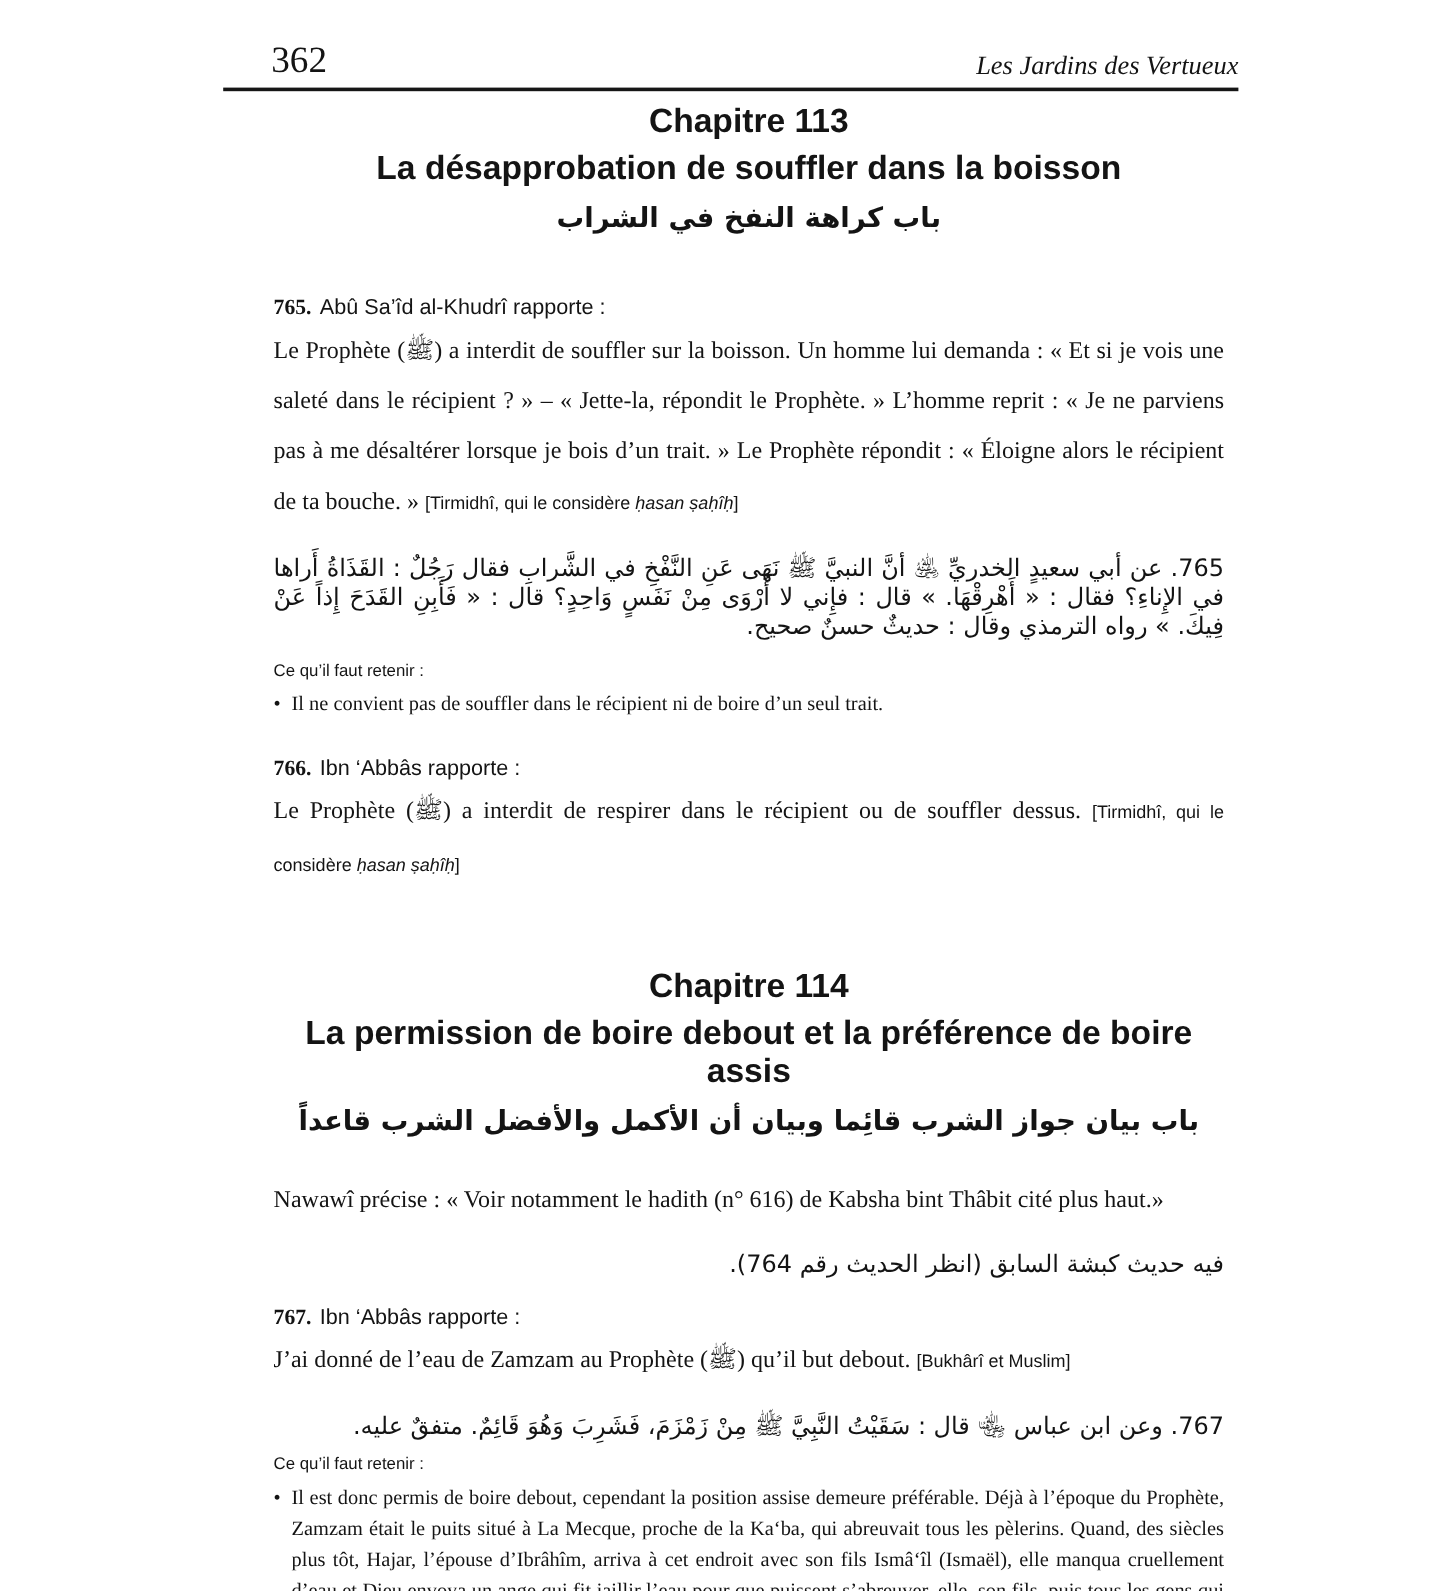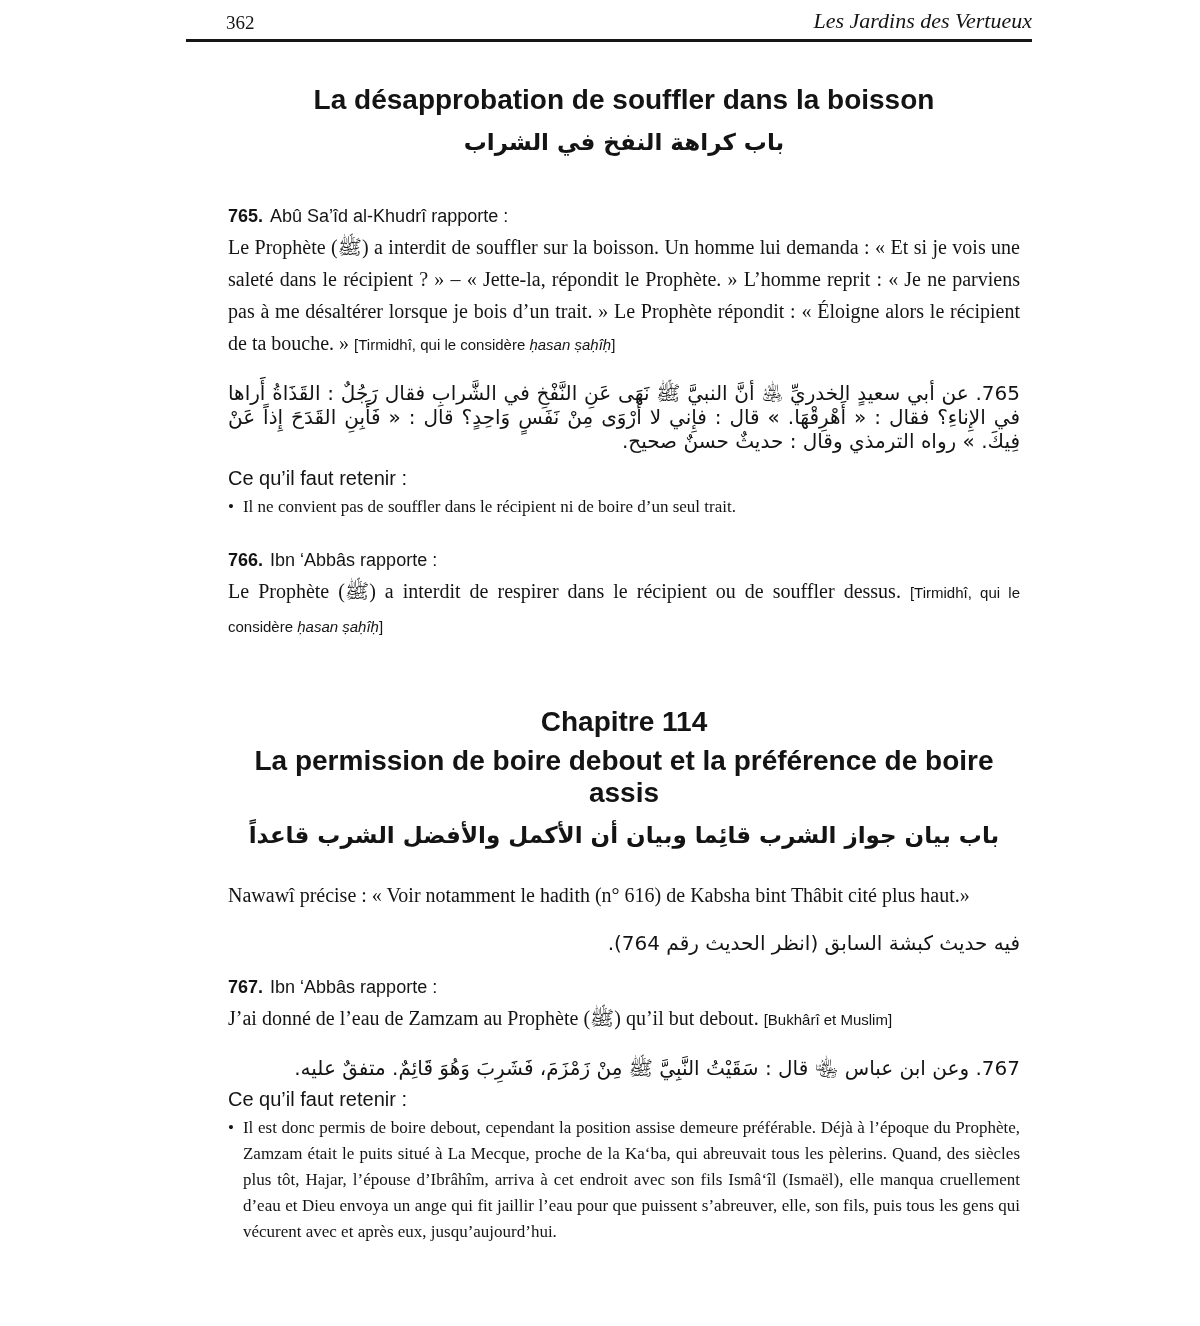--- a/index.html
+++ b/index.html
@@ -14,7 +14,7 @@
     display:flex; justify-content:space-between; align-items:flex-end;
     border-bottom:3px solid #161616; padding-bottom:5px;
   }
-  .hdr .pnum { font-size:19px; margin-left:40px; }
+  .hdr .pnum { font-size:31px; margin-left:40px;margin-top:24px; }
   .hdr .btitle { font-size:22px; font-style:italic; }
   
   .content { position:absolute; top:70px; left:228px; width:792px; }

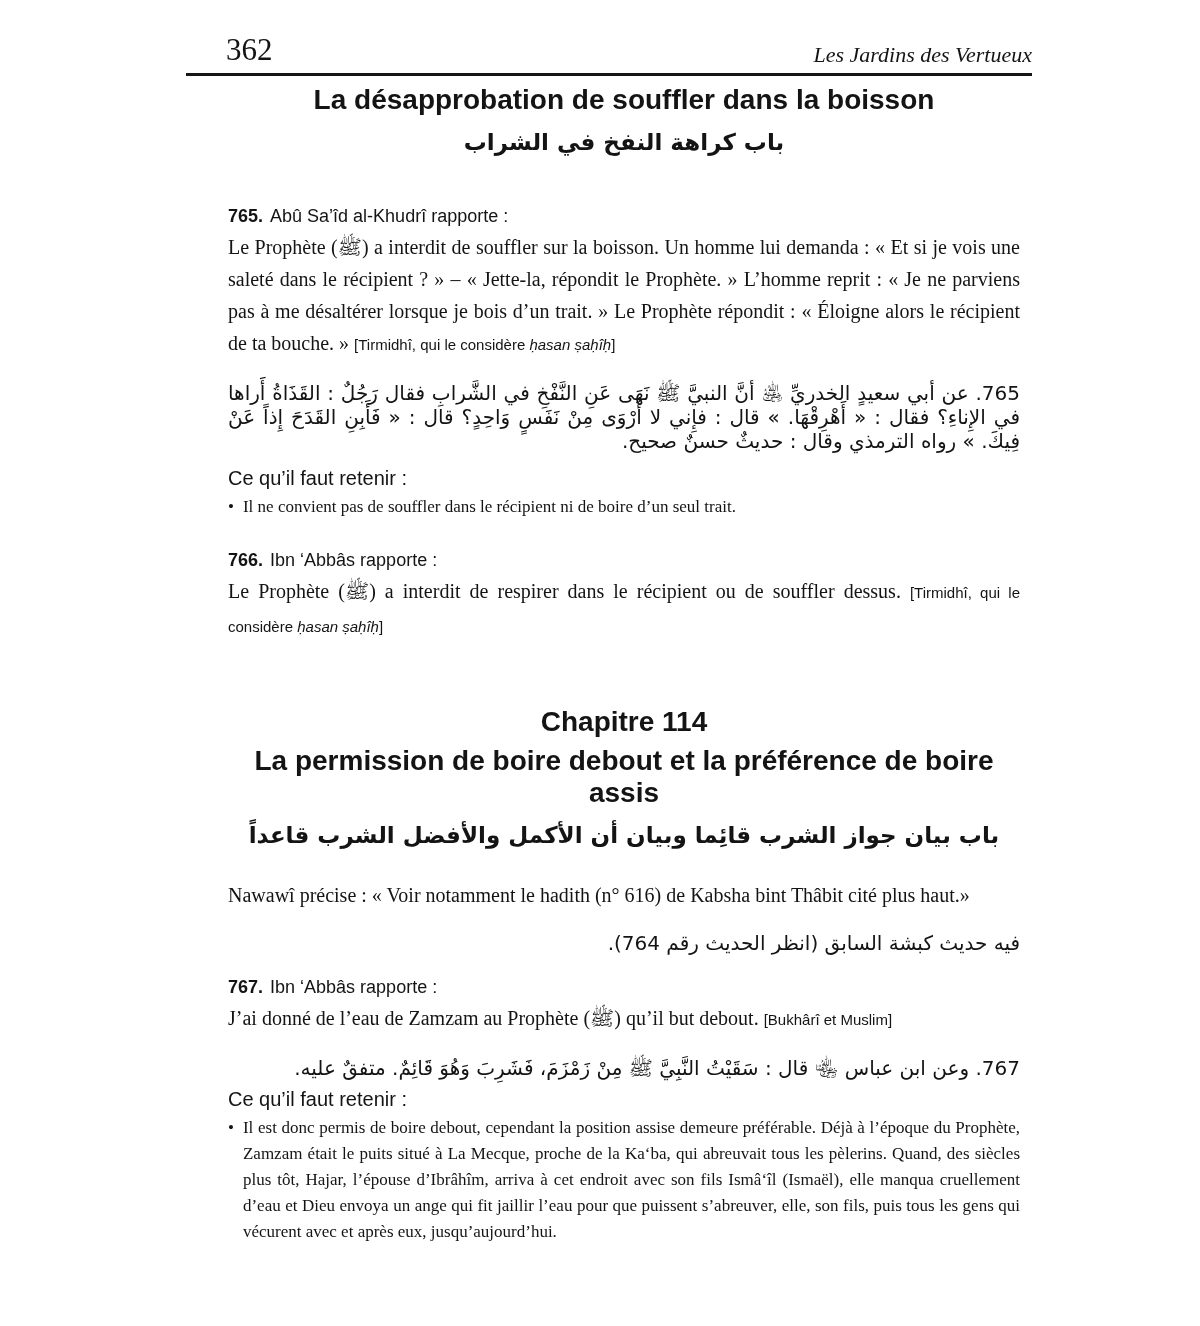--- a/index.html
+++ b/index.html
@@ -66,6 +66,7 @@
   <main class="content">
 
     <section class="chap mt-chap1">
+      <div class="c-label">Chapitre 113</div>
       <div class="c-fr">La désapprobation de souffler dans la boisson</div>
       <div class="c-ar" dir="rtl">باب كراهة النفخ في الشراب</div>
     </section>

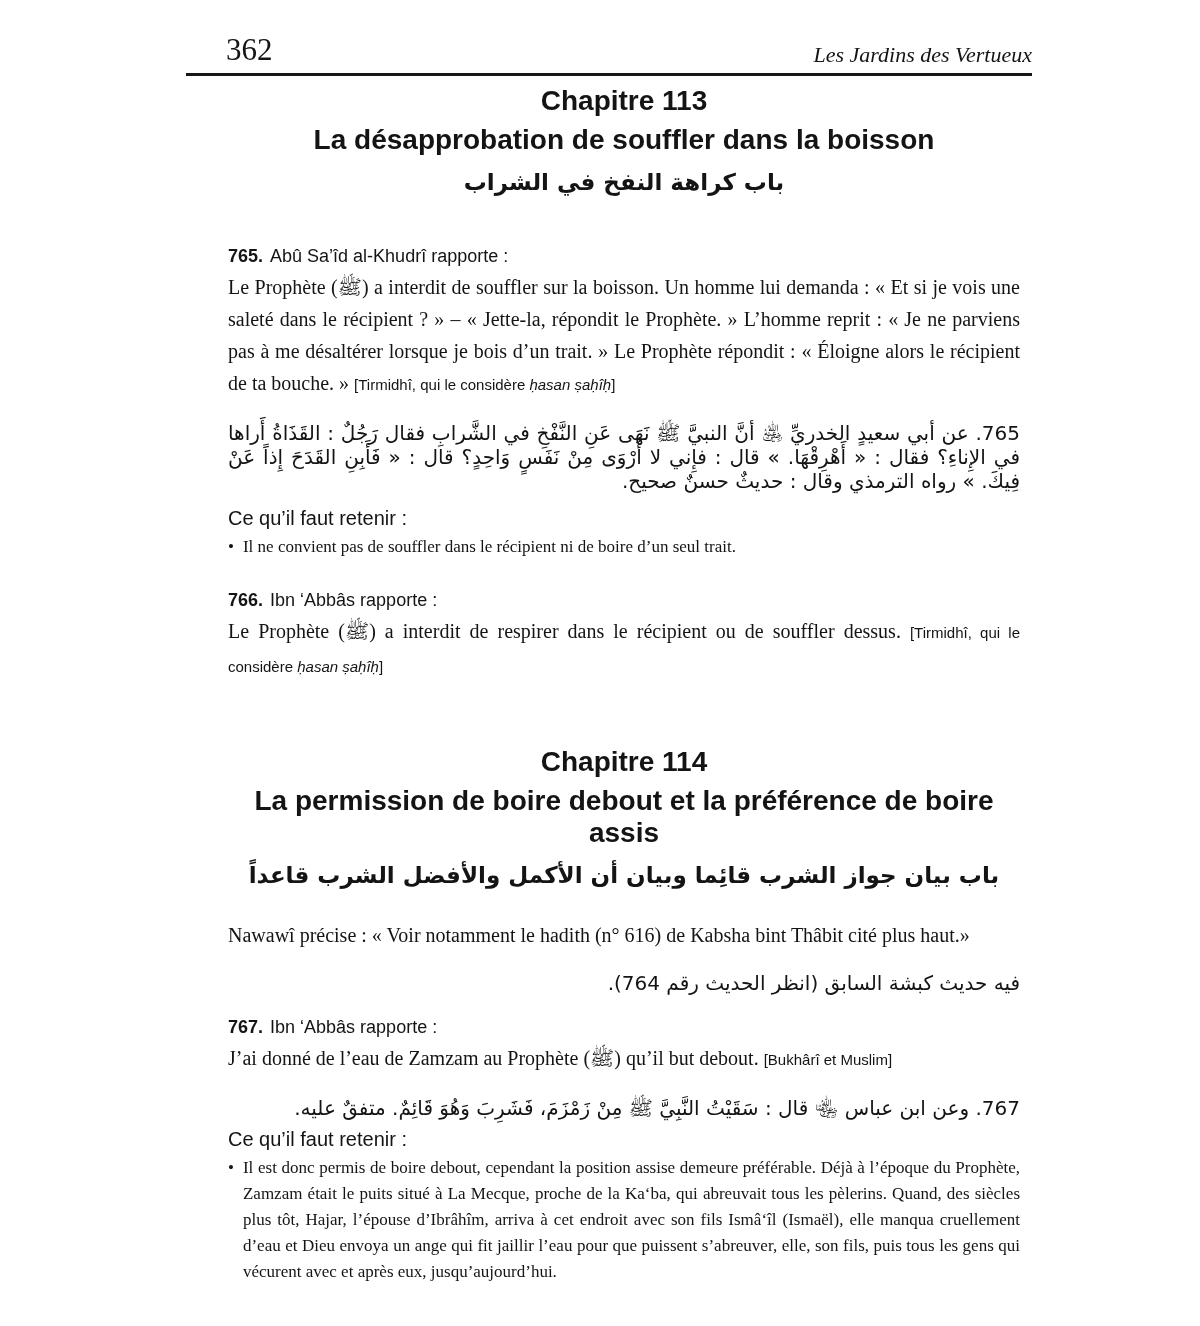--- a/index.html
+++ b/index.html
@@ -26,7 +26,7 @@
                    font-family:"DejaVu Sans", sans-serif; direction:rtl; }
   
   .hnum { font-family:"Liberation Sans", sans-serif; font-size:18px; line-height:24px; }
-  .hnum .num { font-weight:bold; }
+  .hnum .num { font-weight:bold;font-family:Liberation Serif, serif; }
   .hnum .narr { margin-left:7px; }
   
   .para { font-size:20px; line-height:32px; text-align:justify; margin-top:3px; }

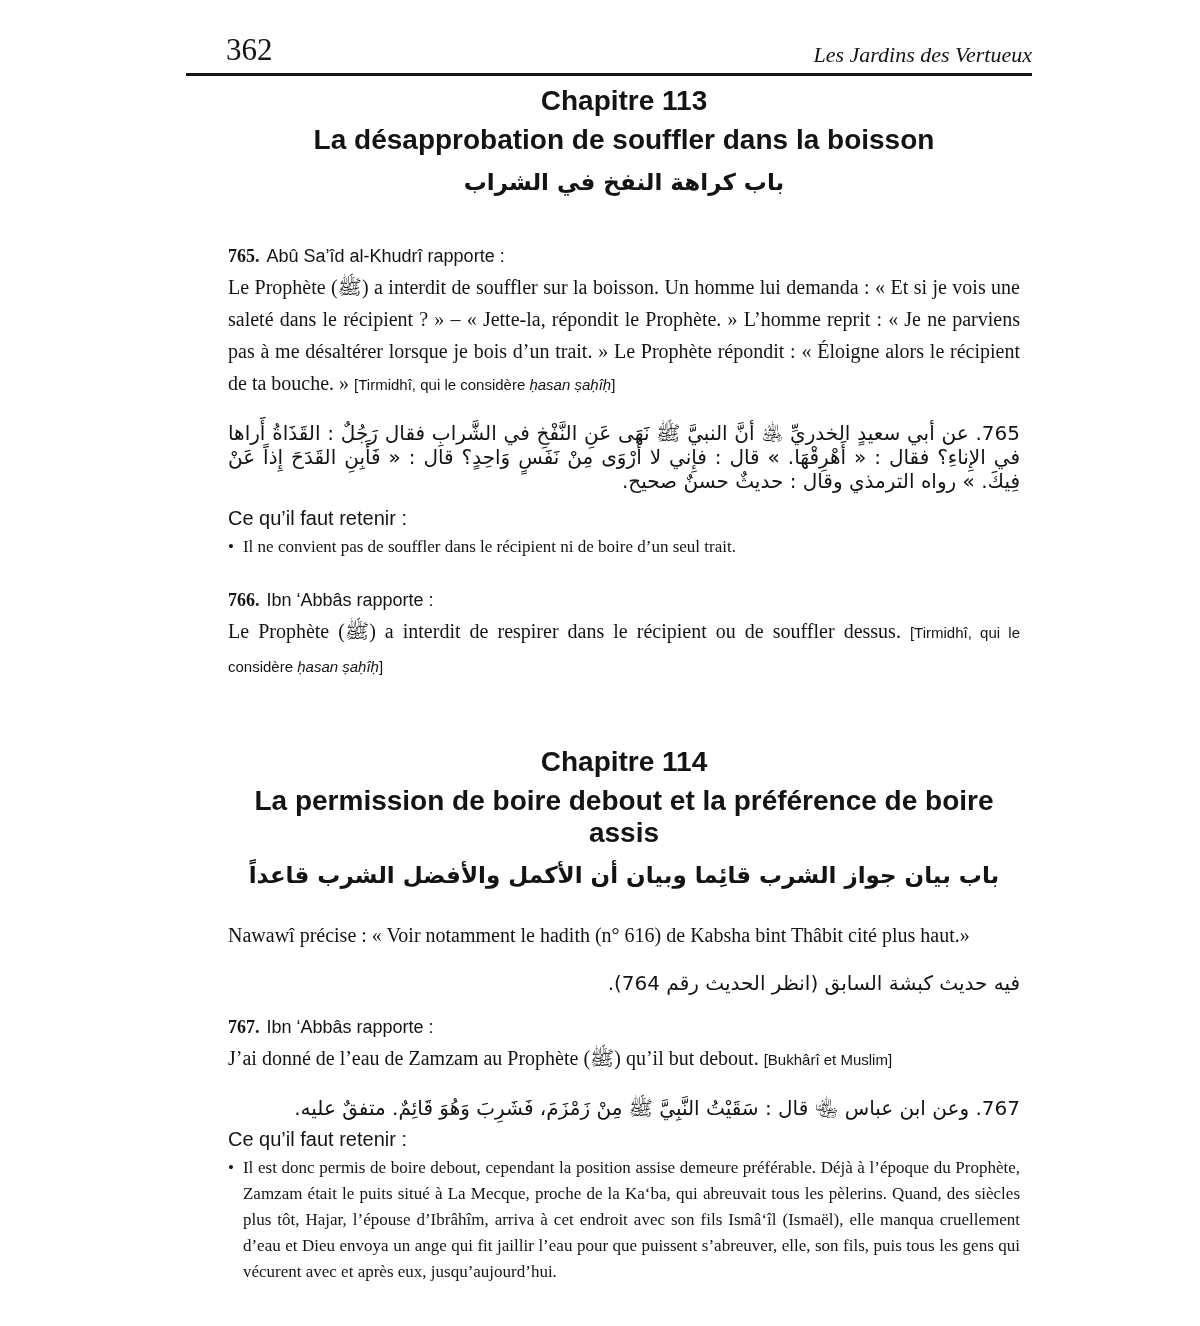--- a/index.html
+++ b/index.html
@@ -29,7 +29,7 @@
   .hnum .num { font-weight:bold;font-family:Liberation Serif, serif; }
   .hnum .narr { margin-left:7px; }
   
-  .para { font-size:20px; line-height:32px; text-align:justify; margin-top:3px; }
+  .para { font-size:20px; line-height:42px; text-align:justify; margin-top:3px; }
   .src  { font-family:"Liberation Sans", sans-serif; font-size:15px; white-space:nowrap; }
   .src .it { font-style:italic; }
   .oneline { white-space:nowrap; text-align:left; }

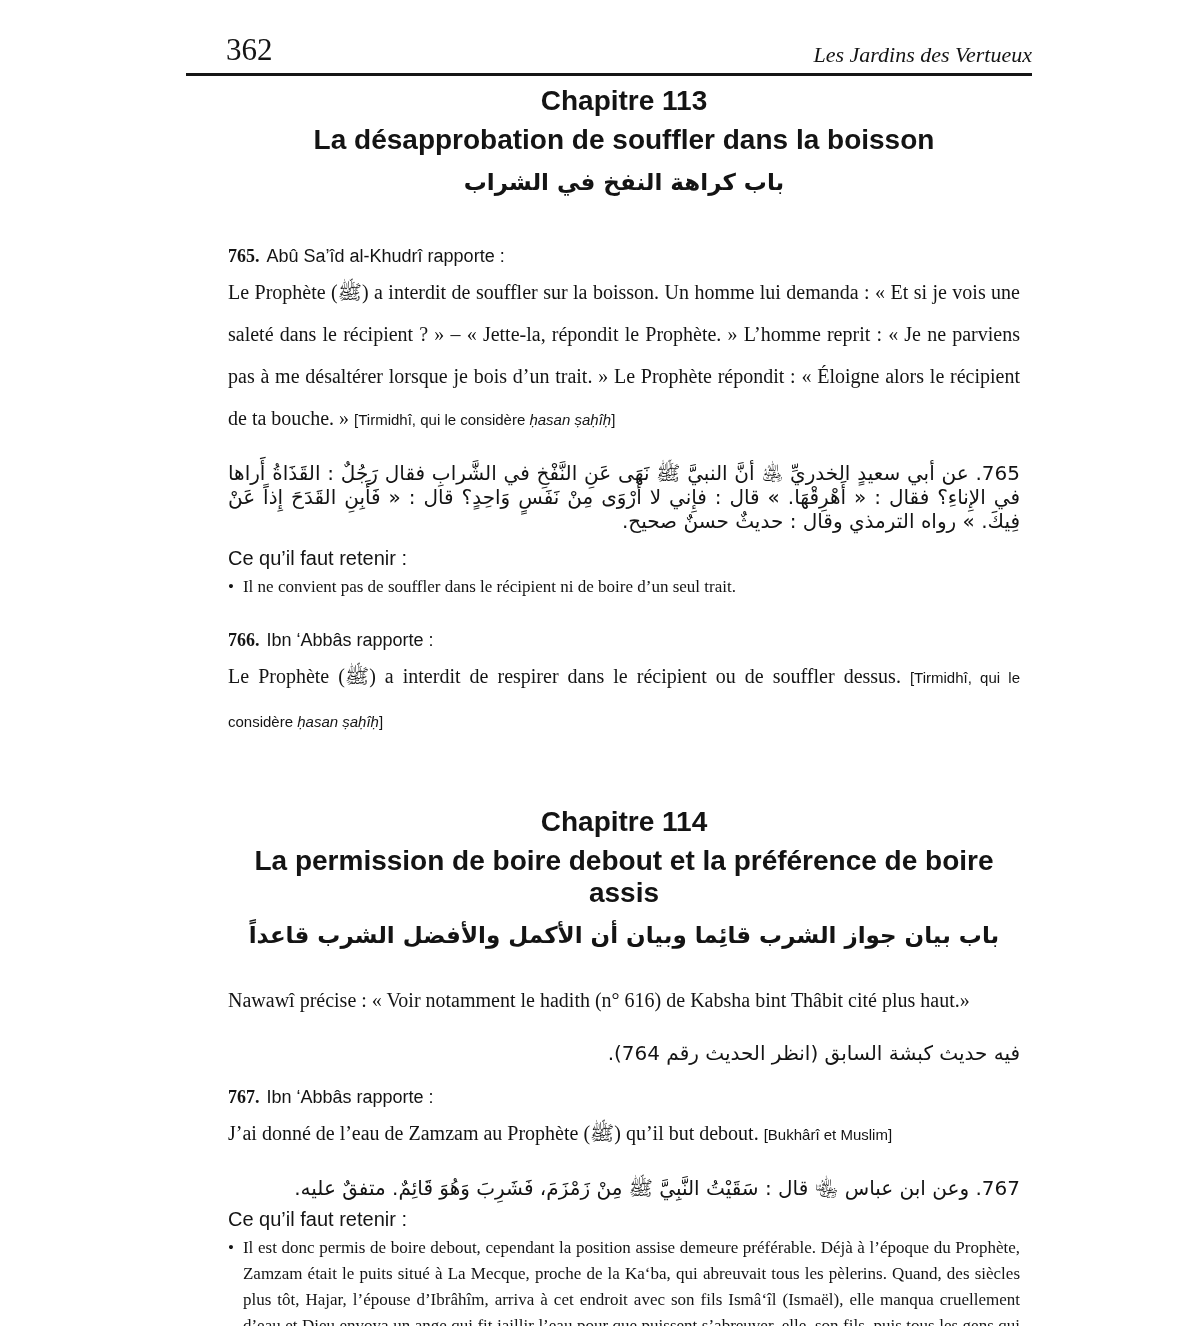--- a/index.html
+++ b/index.html
@@ -41,7 +41,7 @@
   }
   .arabic.single { text-align:right; white-space:nowrap; margin-left:-50px; }
   
-  .ret-label { font-family:"Liberation Sans", sans-serif; font-size:20px; line-height:22px; margin-top:14px; }
+  .ret-label { font-family:"Liberation Sans", sans-serif; font-size:14px; line-height:22px; margin-top:14px; }
   .bullet { display:flex; gap:9px; font-size:17px; line-height:26px; text-align:justify; margin-top:5px; }
   .bullet .dot { flex:0 0 auto; font-size:17px; }
   

